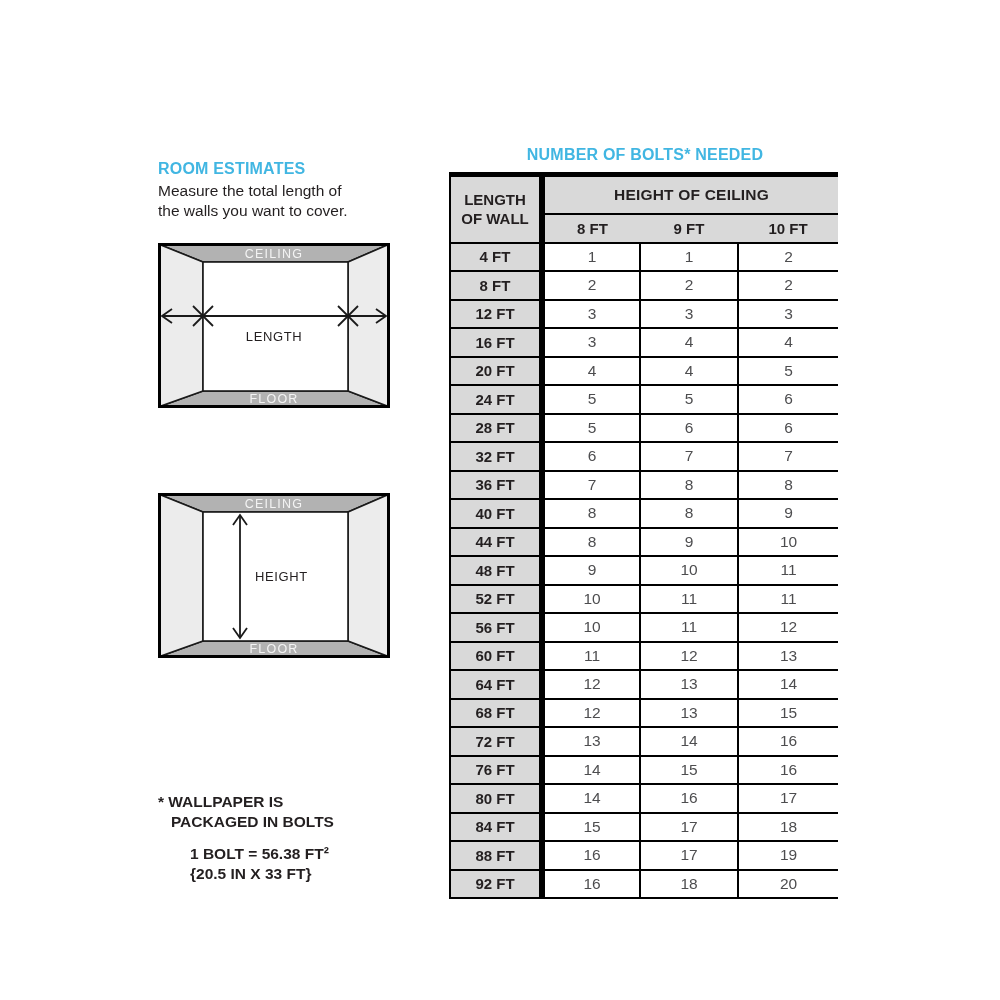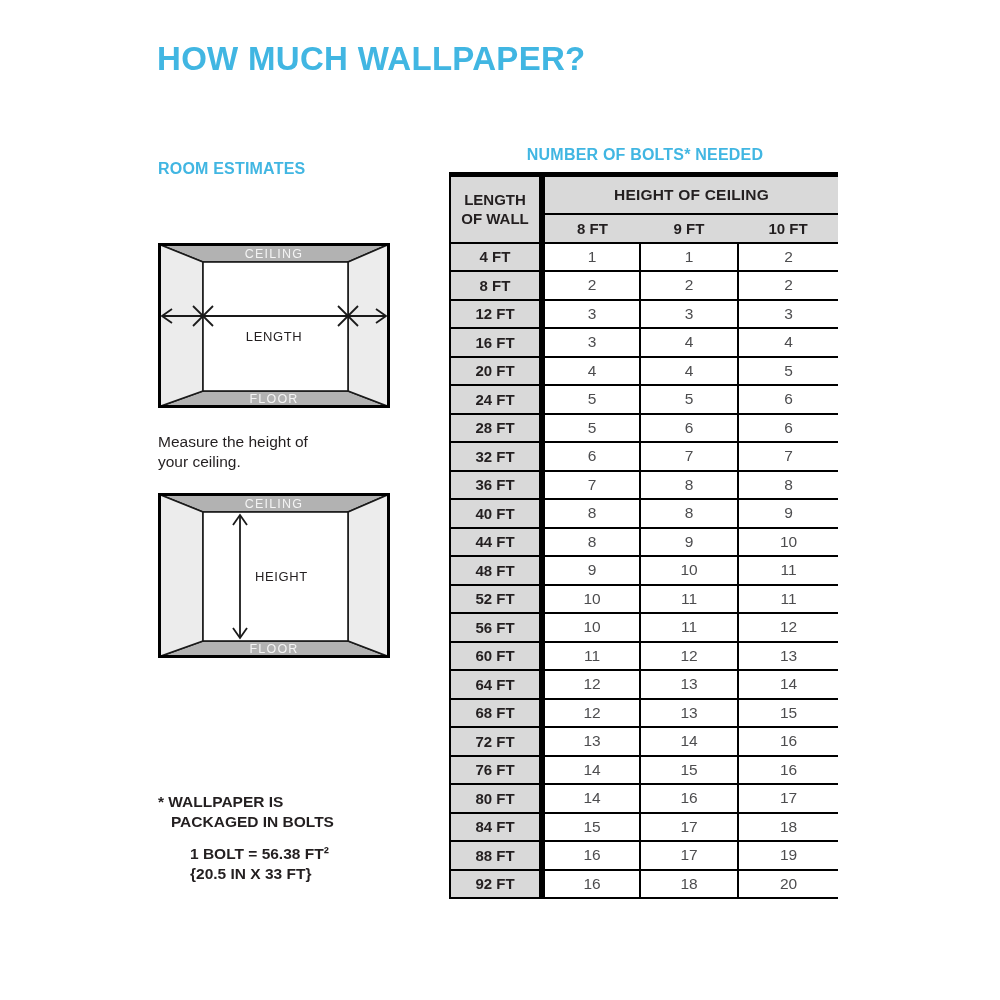--- a/index.html
+++ b/index.html
@@ -140,7 +140,6 @@
 
 <div class="page">
 
-  <h1 class="page-title">HOW MUCH WALLPAPER?</h1>
 
   <h2 class="section-heading" id="room-heading">ROOM ESTIMATES</h2>
 

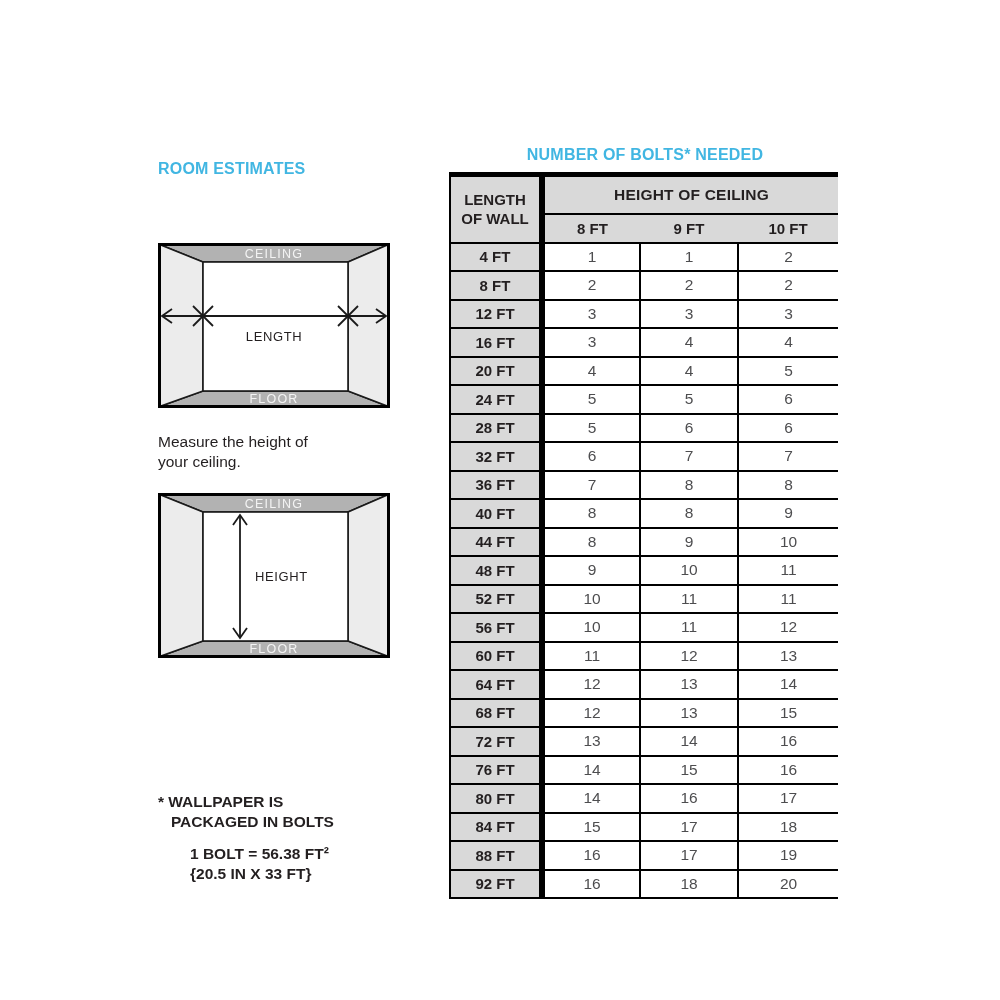--- a/index.html
+++ b/index.html
@@ -143,6 +143,8 @@
 
   <h2 class="section-heading" id="room-heading">ROOM ESTIMATES</h2>
 
+  <p class="step" id="step1">Measure the total length of
+the walls you want to cover.</p>
 
   <svg class="diagram" id="diagram1" width="232" height="165" viewBox="0 0 232 165">
     <rect x="1.5" y="1.5" width="229" height="162" fill="#ffffff"></rect>

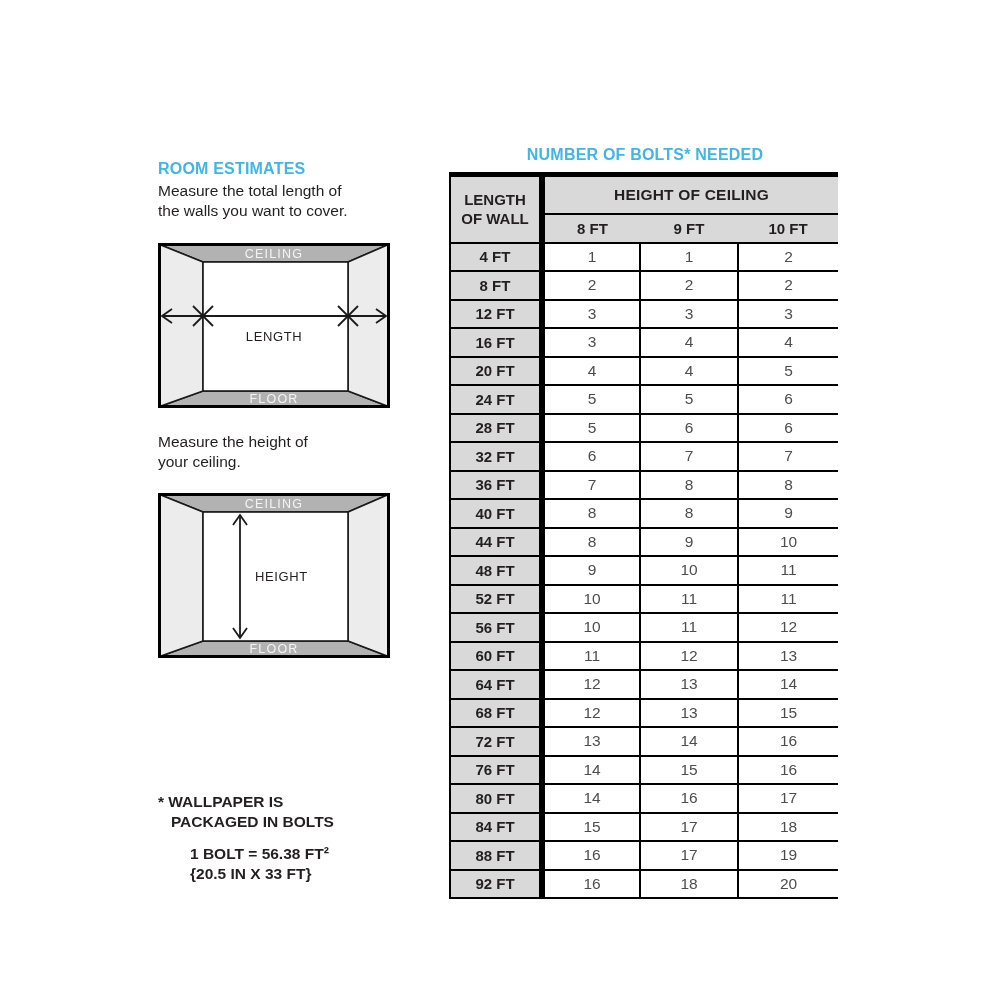--- a/index.html
+++ b/index.html
@@ -168,8 +168,6 @@
     <text class="band-label" x="116" y="160" text-anchor="middle">FLOOR</text>
   </svg>
 
-  <p class="step" id="step2">Measure the height of
-your ceiling.</p>
 
   <svg class="diagram" id="diagram2" width="232" height="165" viewBox="0 0 232 165">
     <rect x="1.5" y="1.5" width="229" height="162" fill="#ffffff"></rect>

